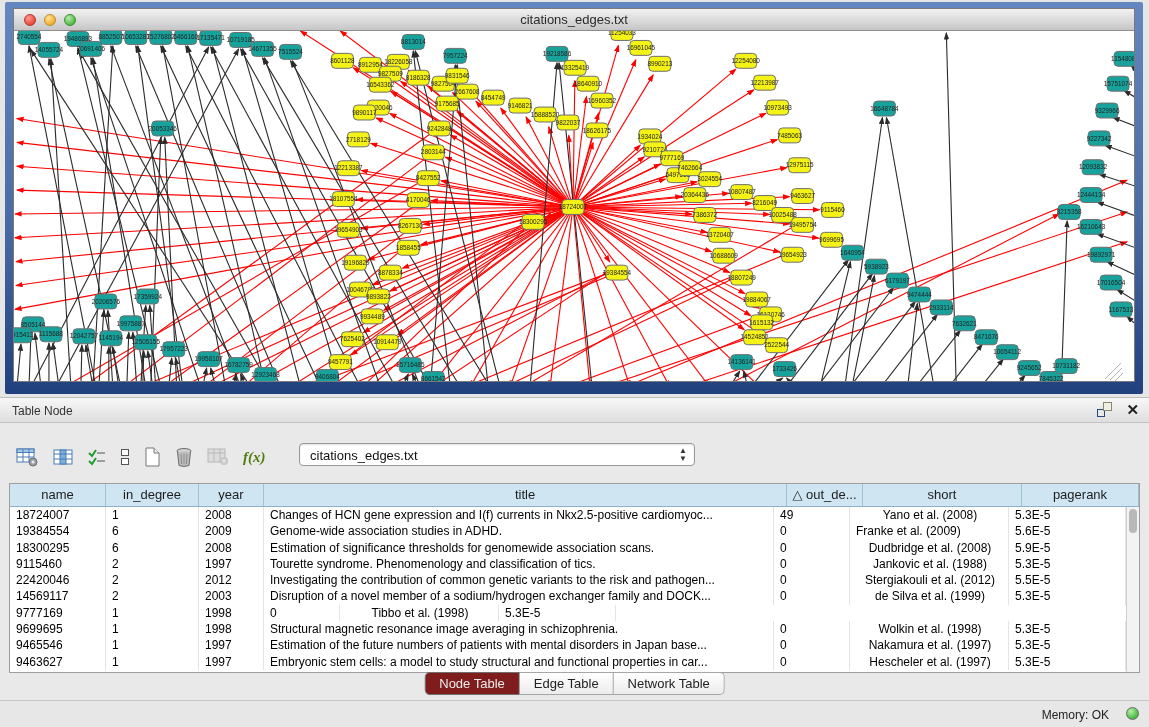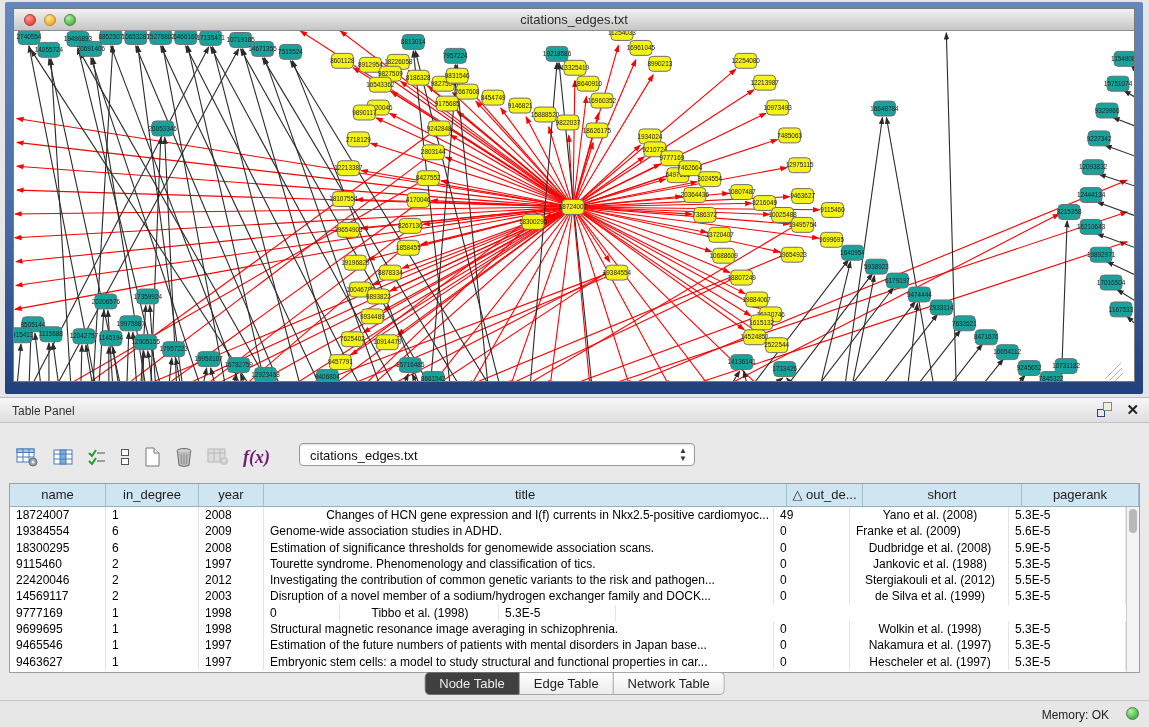--- a/index.html
+++ b/index.html
@@ -837,7 +837,7 @@
 </div>
 
 <div class="panel-titlebar">
-  <span class="ptitle">Table Panel</span>
+  <span class="ptitle">Table Node</span>
   <div class="pt-icons">
     <span class="float-ic">
         <span class="sq1"></span>

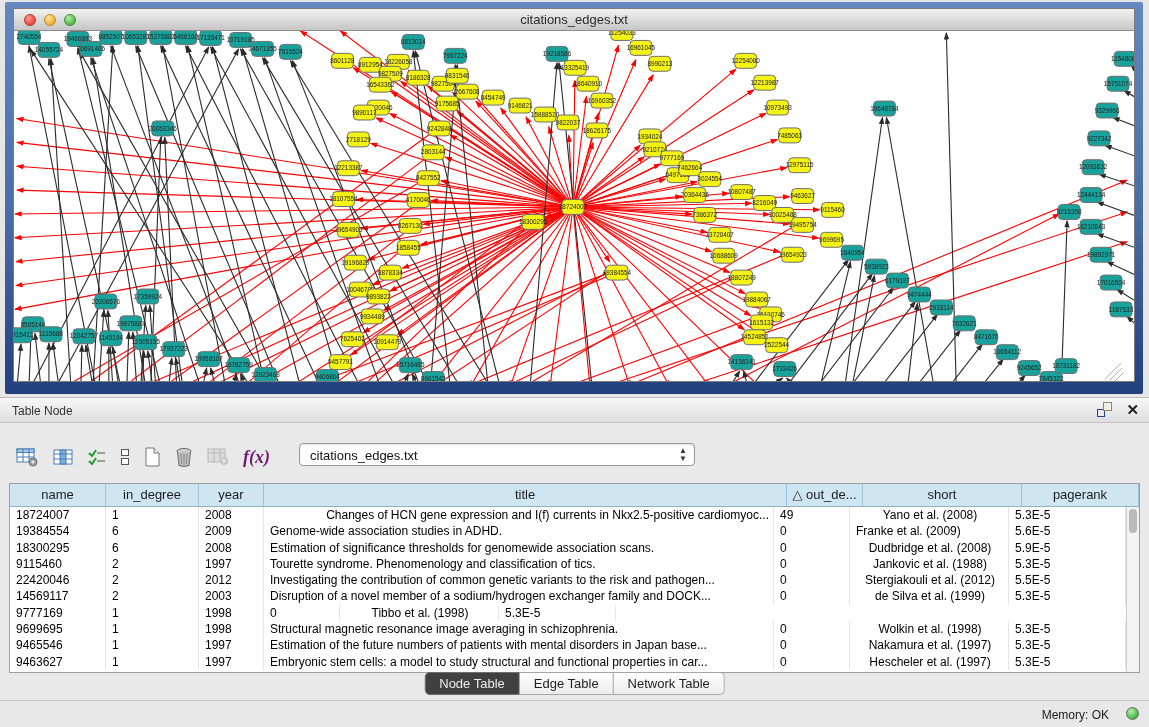--- a/index.html
+++ b/index.html
@@ -40,7 +40,7 @@
 
   .toolbar { position:absolute; left:16px; top:20px; height:28px; display:flex; align-items:center; }
   .tb-btn { border:none; background:transparent; margin-right:14px; padding:0; cursor:default; height:24px; display:flex; align-items:center;}
-  .fx { font-family:"Liberation Serif", serif; font-style:italic; font-weight:bold; font-size:18px; color:#701a75;}
+  .fx { font-family:"Liberation Serif", serif; font-style:italic; font-weight:bold; font-size:15px; color:#4d7c0f;}
   .combo { position:absolute; left:283px; top:0px; width:396px; height:23px; background:#fff;
     border:1px solid #9a9a9a; border-radius:4px; box-shadow:inset 0 1px 2px rgba(0,0,0,.12); }
   .combo .cval { position:absolute; left:10px; top:4px; font-size:13px; color:#111; }

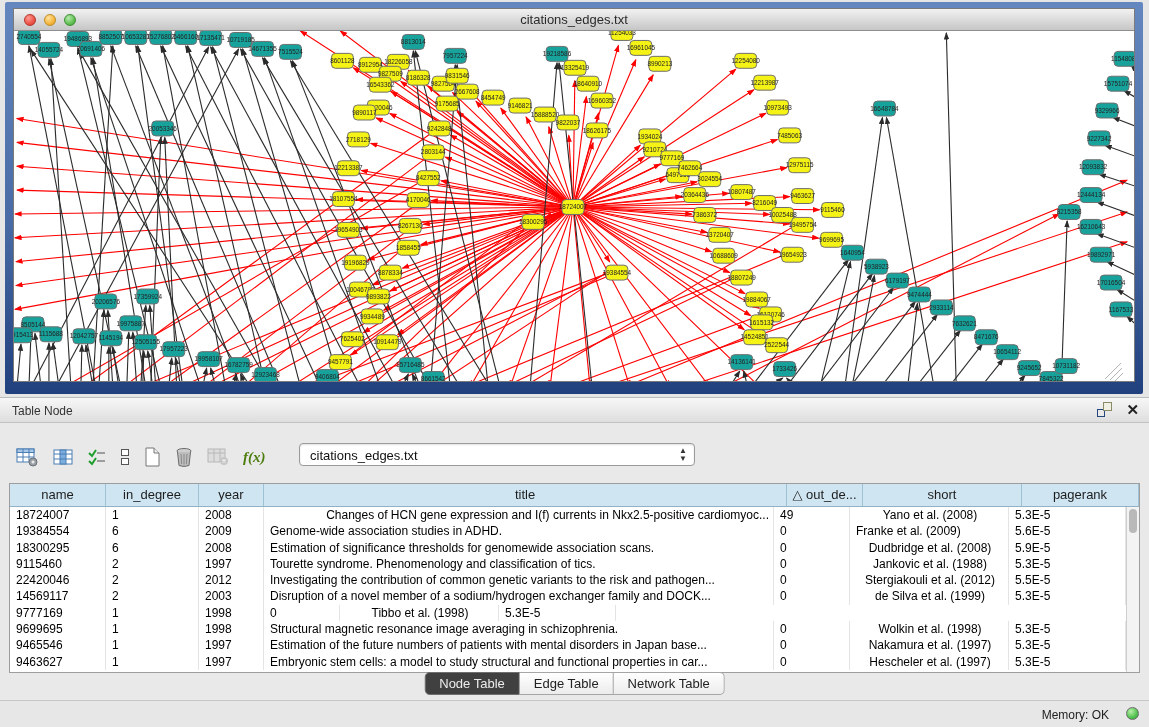--- a/index.html
+++ b/index.html
@@ -932,7 +932,7 @@
             <div class="td" style="text-align: left; flex: 0 0 96px;">18724007</div>
             <div class="td" style="text-align: left; flex: 0 0 93px;">1</div>
             <div class="td" style="text-align: left; flex: 0 0 65px;">2008</div>
-            <div class="td" style="text-align: right; flex: 1 1 auto; margin-left: 45px;">Changes of HCN gene expression and I(f) currents in Nkx2.5-positive cardiomyoc...</div>
+            <div class="td" style="text-align: left; flex: 1 1 auto;">Changes of HCN gene expression and I(f) currents in Nkx2.5-positive cardiomyoc...</div>
             <div class="td" style="text-align: left; flex: 0 0 76px;">49</div>
             <div class="td" style="text-align: center; flex: 0 0 159px;">Yano et al. (2008)</div>
             <div class="td" style="text-align: left; flex: 0 0 117px;">5.3E-5</div>

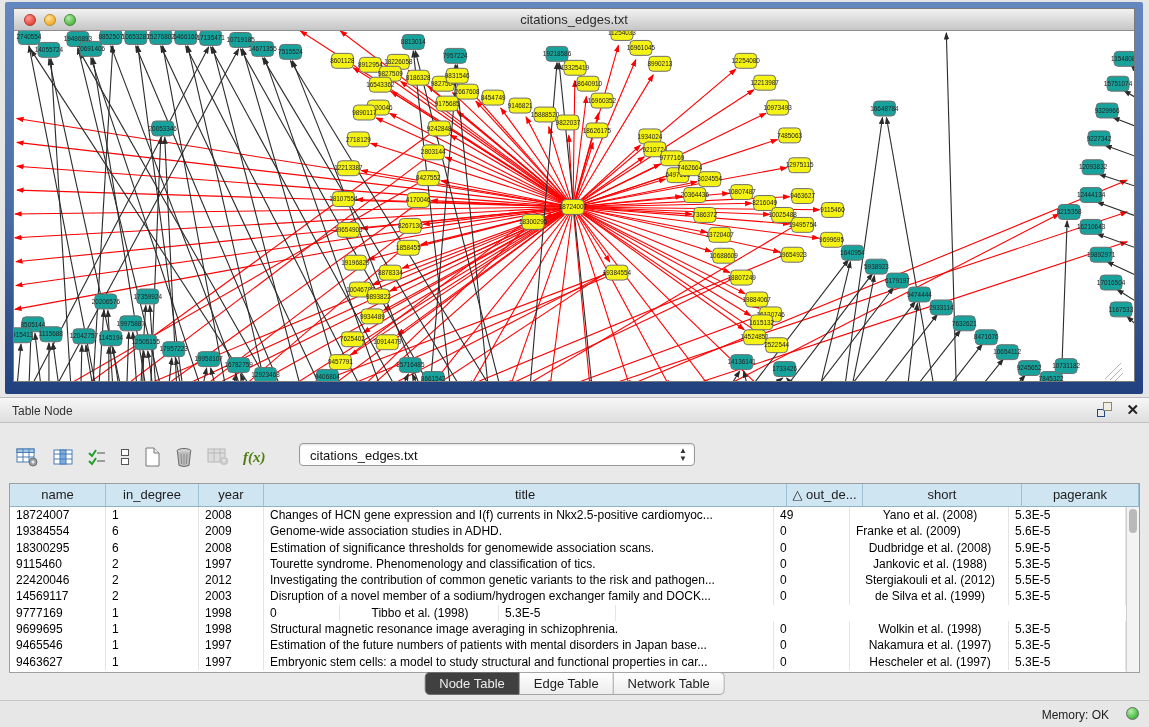--- a/index.html
+++ b/index.html
@@ -64,7 +64,7 @@
     border:1px solid #a6a6a6; border-left:none; padding:3px 14px; line-height:15px; }
   .seg:first-child { border-left:1px solid #a6a6a6; border-radius:5px 0 0 5px; }
   .seg:last-child { border-radius:0 5px 5px 0; }
-  .seg.selected { background:#404040; color:#ececec; border-color:#6f6f6f; }
+  .seg.selected { background:#7f1d1d; color:#ececec; border-color:#6f6f6f; }
 
   .statusbar { position:absolute; left:0; top:700px; width:1149px; height:27px; background:#e7e7e7;
     border-top:1px solid #c6c6c6; }

